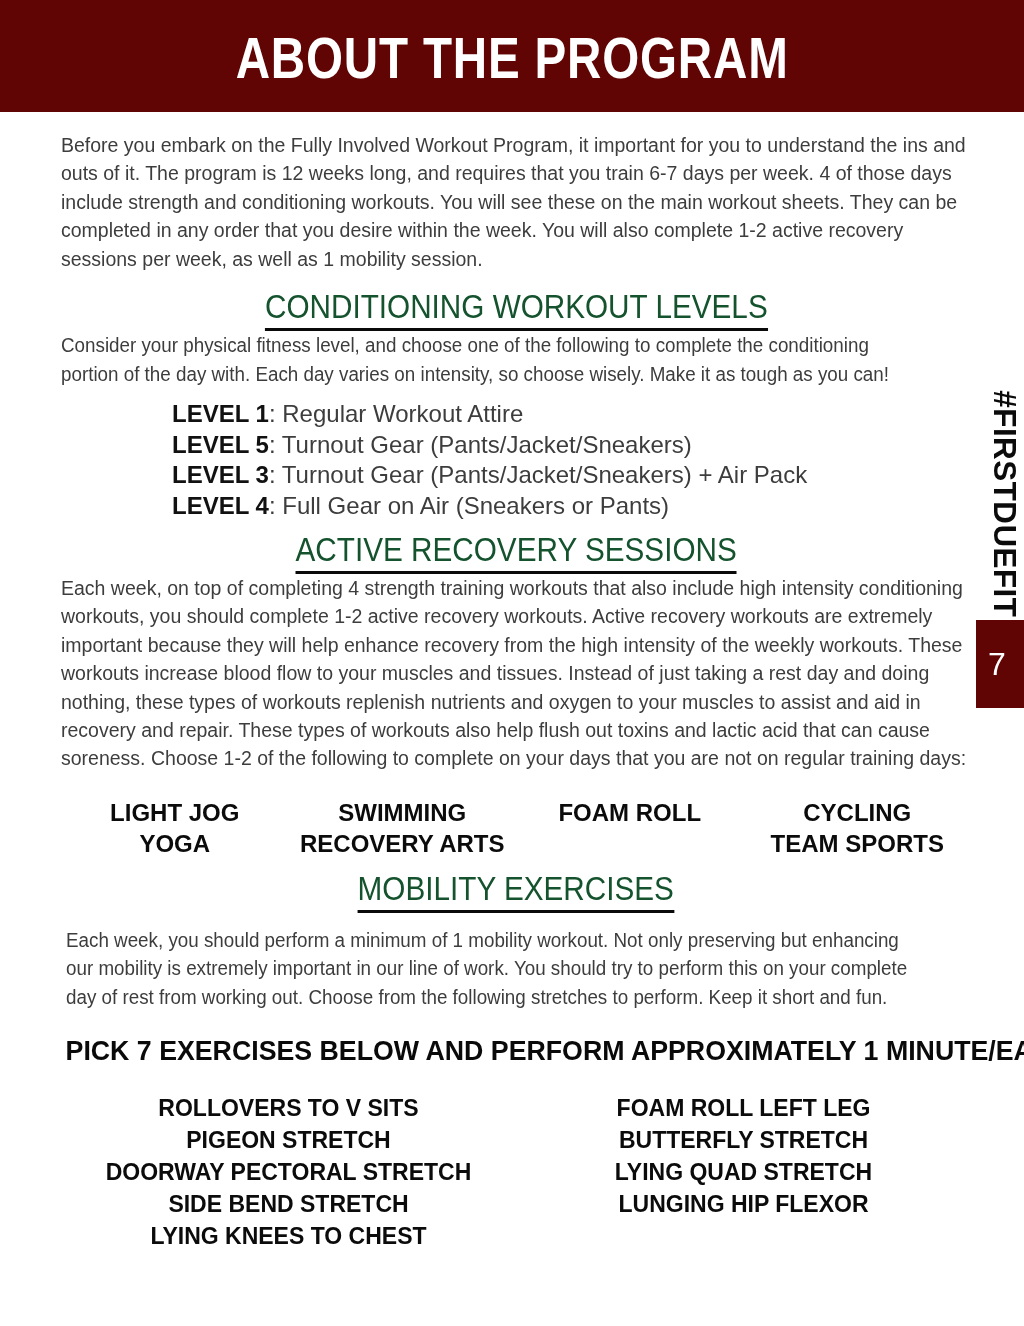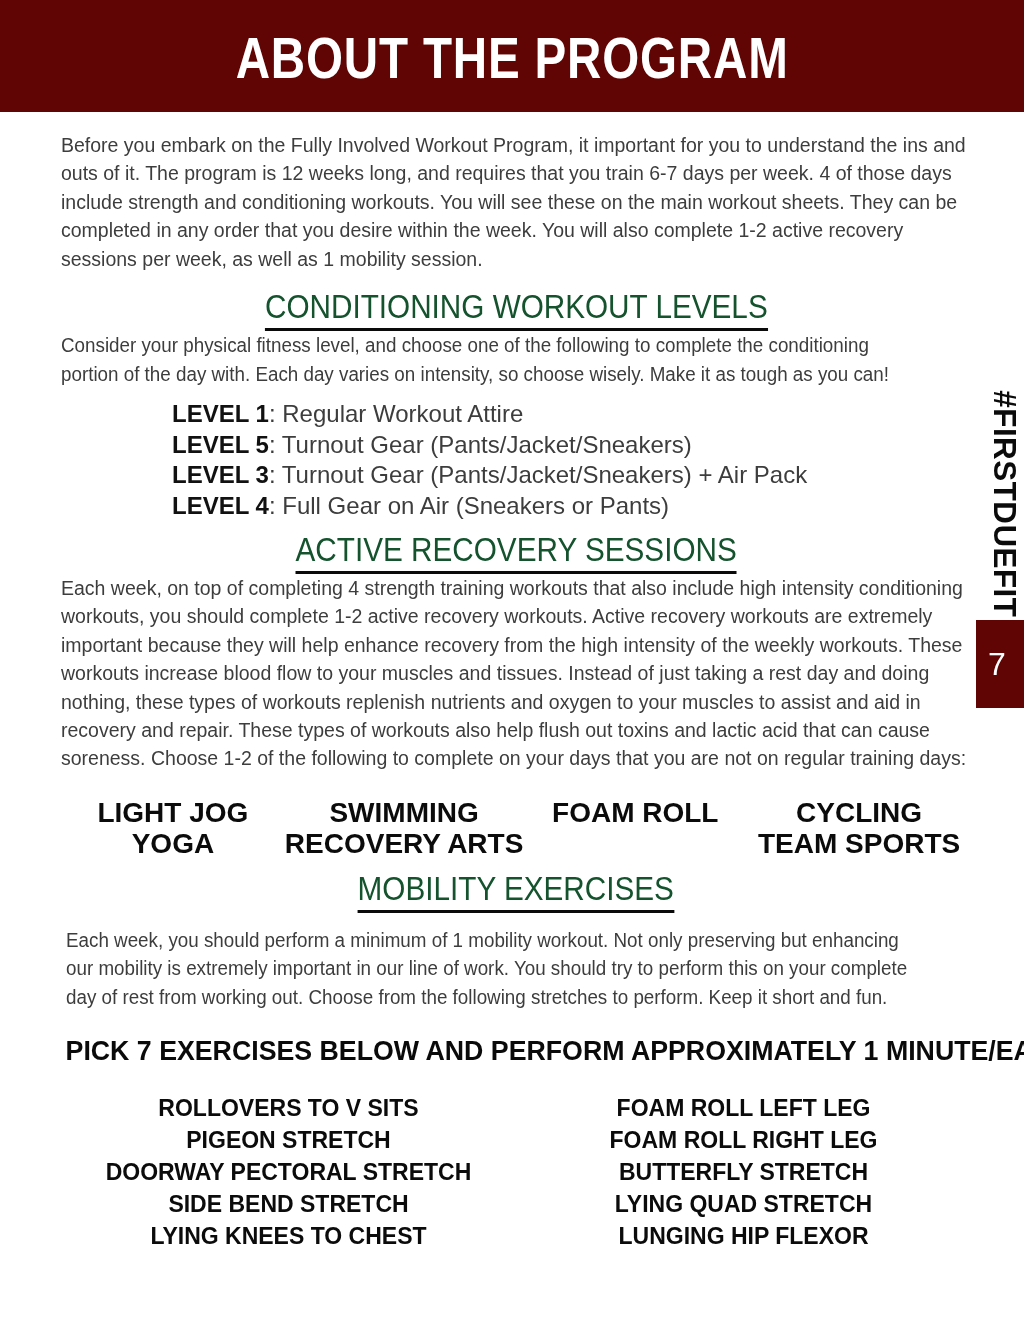--- a/index.html
+++ b/index.html
@@ -130,7 +130,7 @@
   .activity-item {
     font-family: "Liberation Sans Narrow", "Liberation Sans", sans-serif;
     font-weight: bold;
-    font-size: 28px;
+    font-size: 24px;
     line-height: 31px;
     color: #0b0b0b;
     white-space: nowrap;

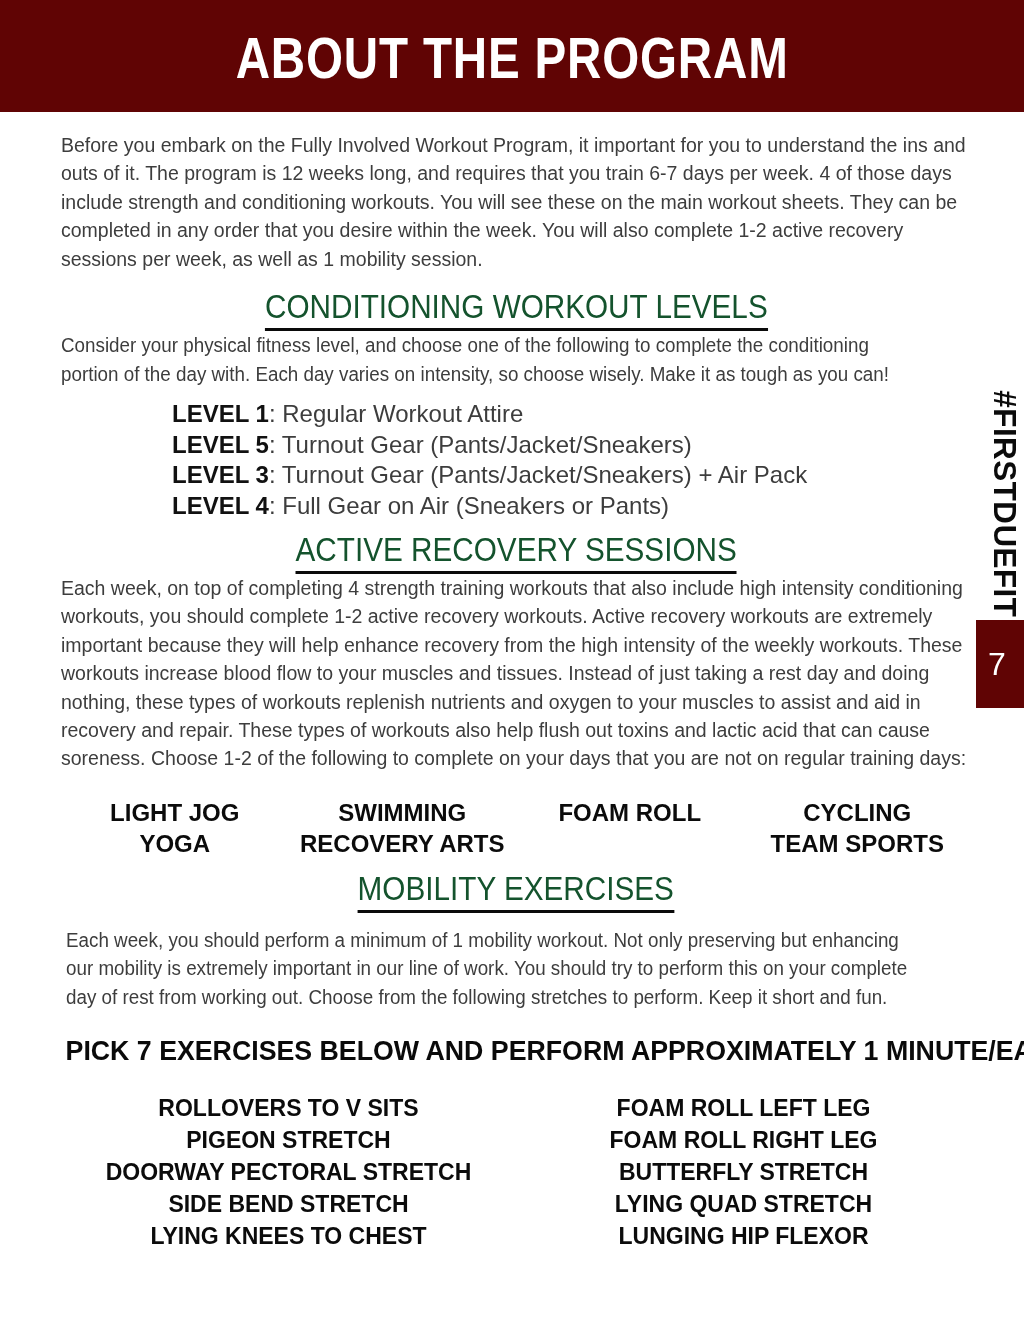--- a/index.html
+++ b/index.html
@@ -286,7 +286,6 @@
         </div>
         <div class="ex-col">
           <div class="ex-item">FOAM ROLL LEFT LEG</div>
-          <div class="ex-item">FOAM ROLL RIGHT LEG</div>
           <div class="ex-item">BUTTERFLY STRETCH</div>
           <div class="ex-item">LYING QUAD STRETCH</div>
           <div class="ex-item">LUNGING HIP FLEXOR</div>

